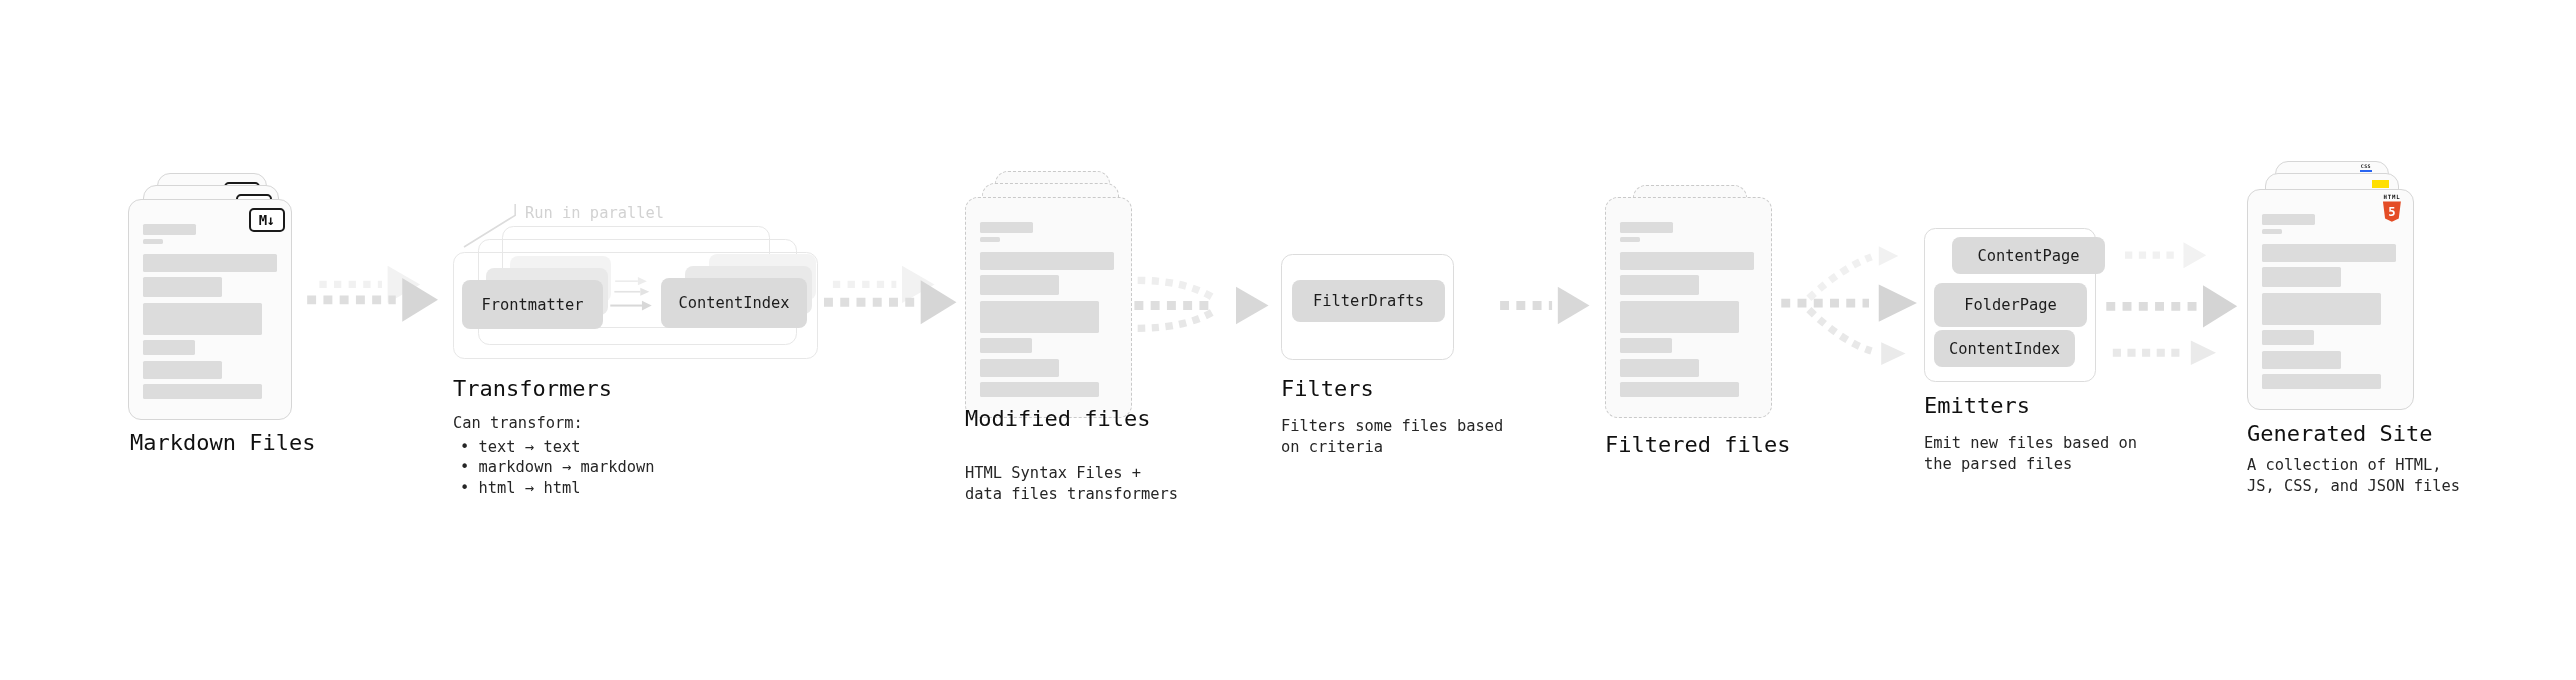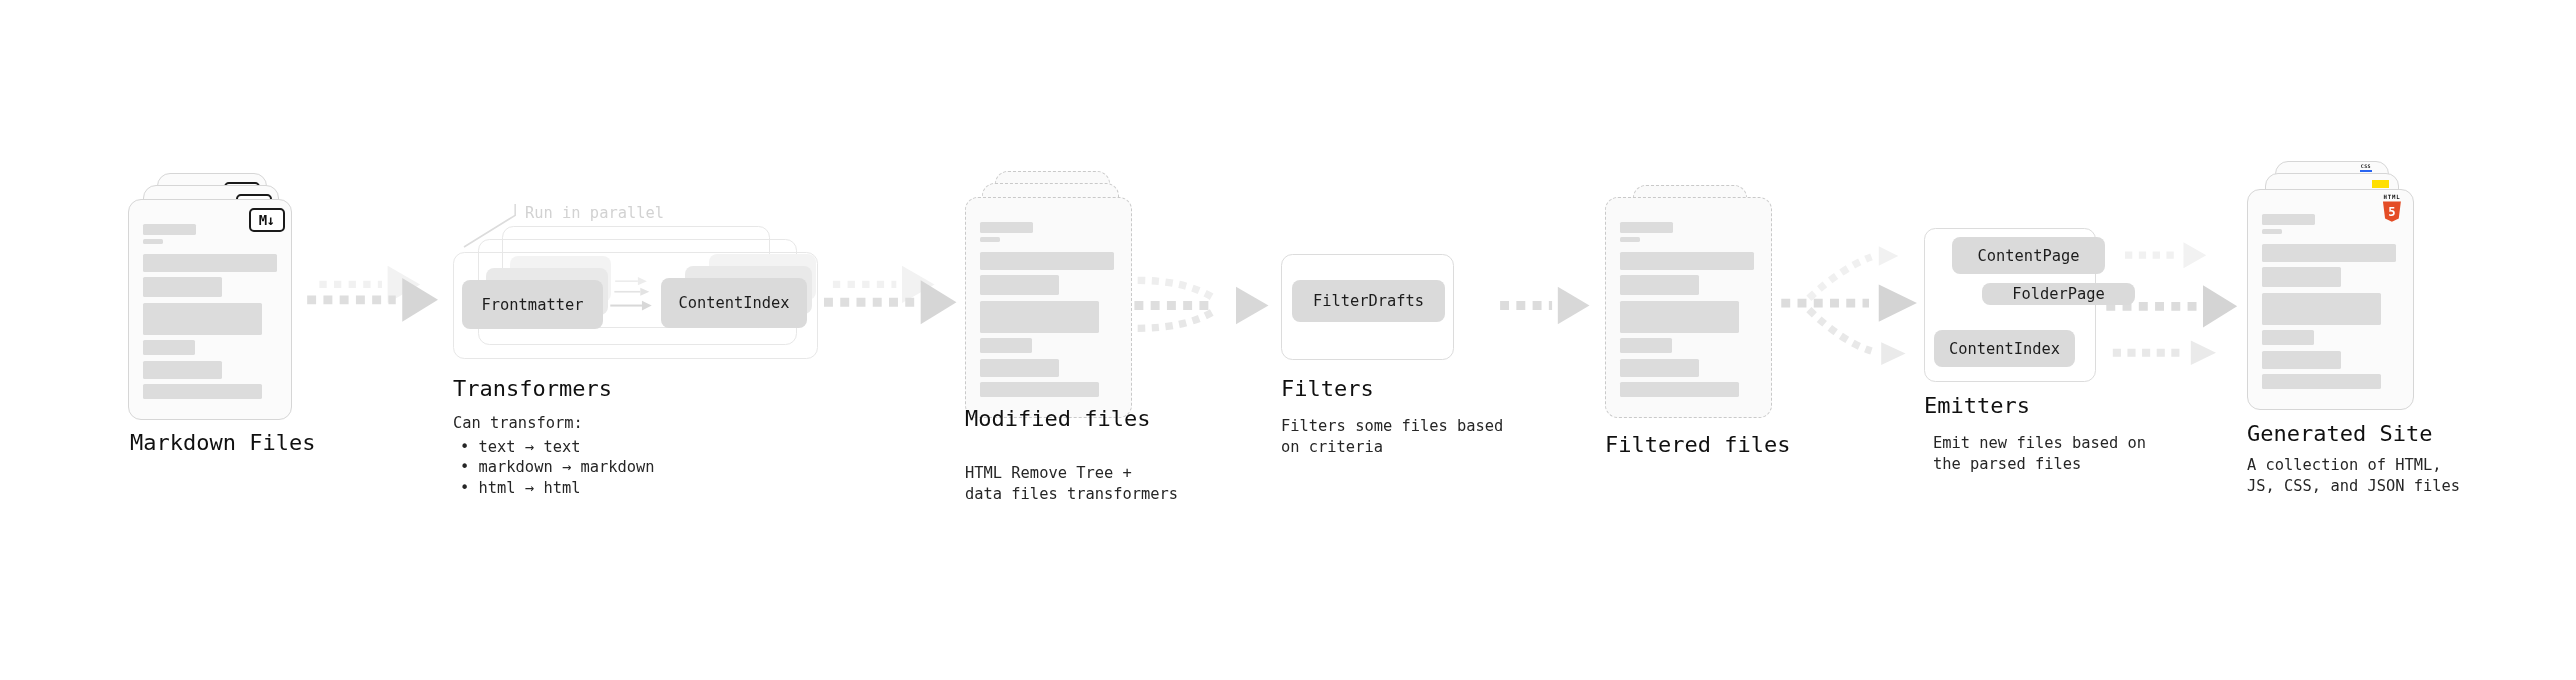--- a/index.html
+++ b/index.html
@@ -214,7 +214,7 @@
   <div class="grp">
     <div class="frame" style="left:1924px;top:228px;width:172px;height:154px;"></div>
     <div class="pill" style="left:1934px;top:237px;width:153px;height:37px;margin-left:18px;">ContentPage</div>
-    <div class="pill" style="left:1934px;top:283px;width:153px;height:22px;margin-left:48px;">FolderPage</div>
+    <div class="pill" style="left:1934px;top:283px;width:153px;height:44px;">FolderPage</div>
     <div class="pill" style="left:1934px;top:330px;width:141px;height:37px;">ContentIndex</div>
     <div class="stage-label" style="left:1924px;top:393px;">Emitters</div>
     <div class="caption" style="left:1924px;top:433px;margin-left:9px;">

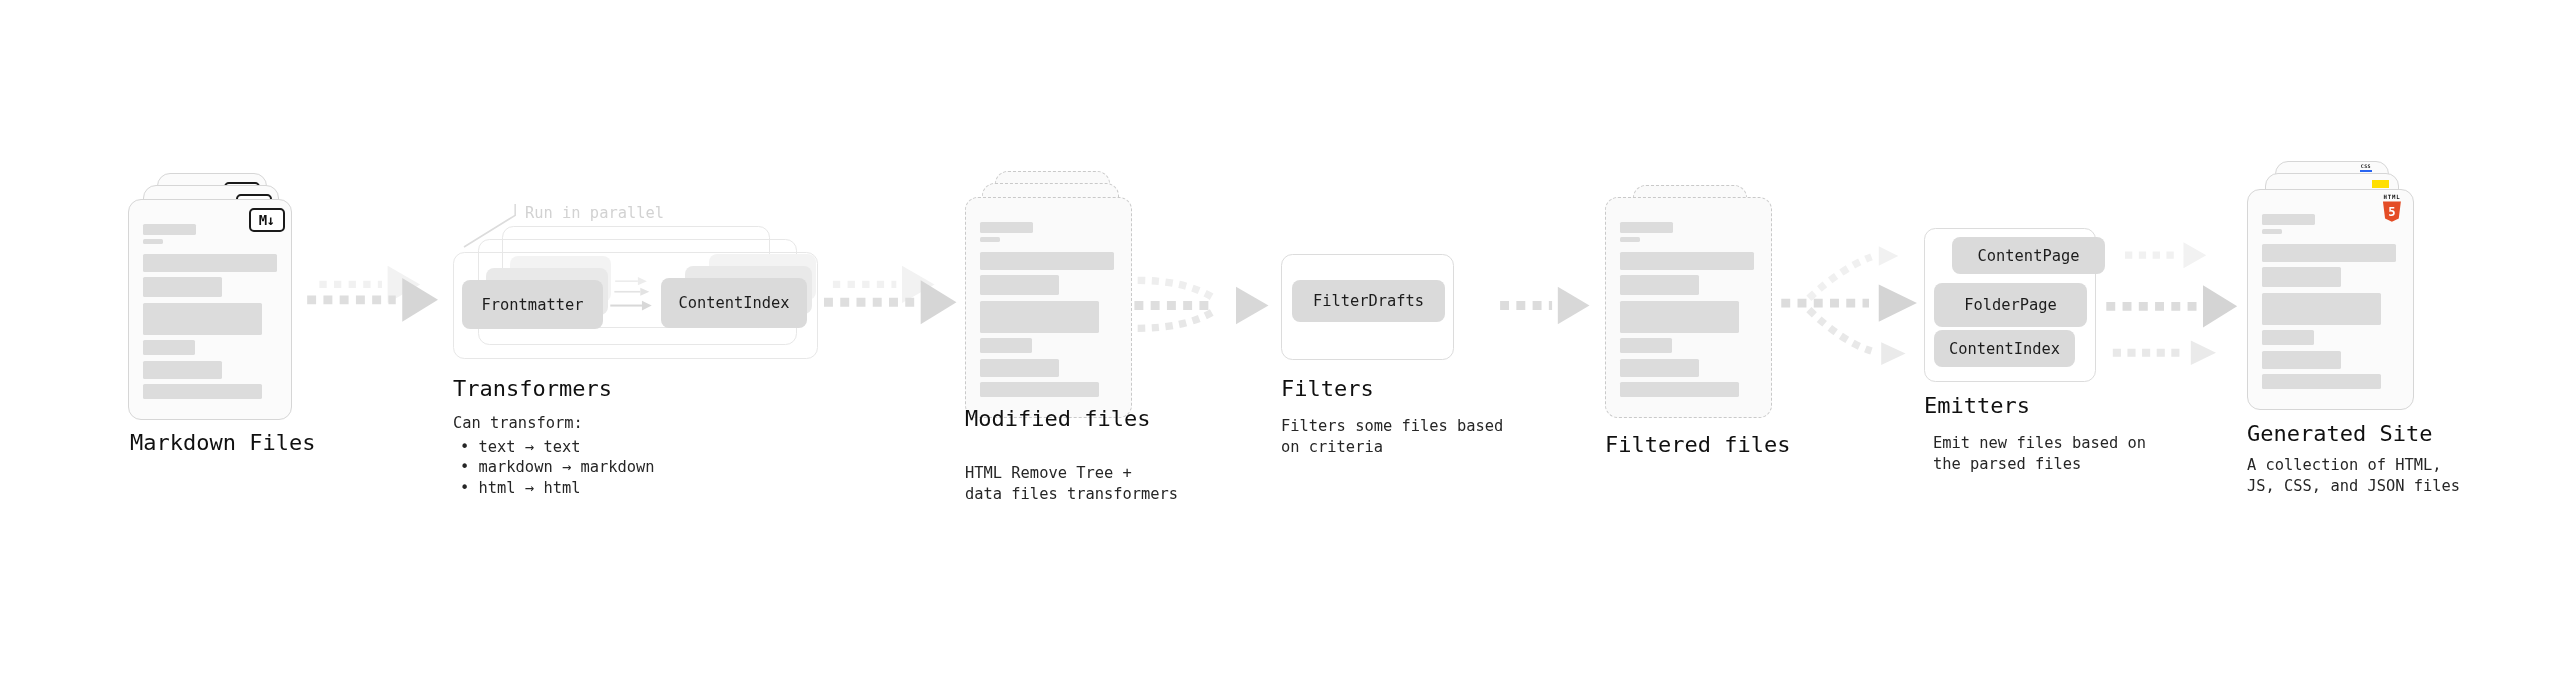--- a/index.html
+++ b/index.html
@@ -217,7 +217,7 @@
     <div class="pill" style="left:1934px;top:283px;width:153px;height:44px;">FolderPage</div>
     <div class="pill" style="left:1934px;top:330px;width:141px;height:37px;">ContentIndex</div>
     <div class="stage-label" style="left:1924px;top:393px;">Emitters</div>
-    <div class="caption" style="left:1924px;top:433px;margin-left:9px;">
+    <div class="caption" style="left:1924px;top:433px;">
       <div>Emit new files based on</div>
       <div>the parsed files</div>
     </div>

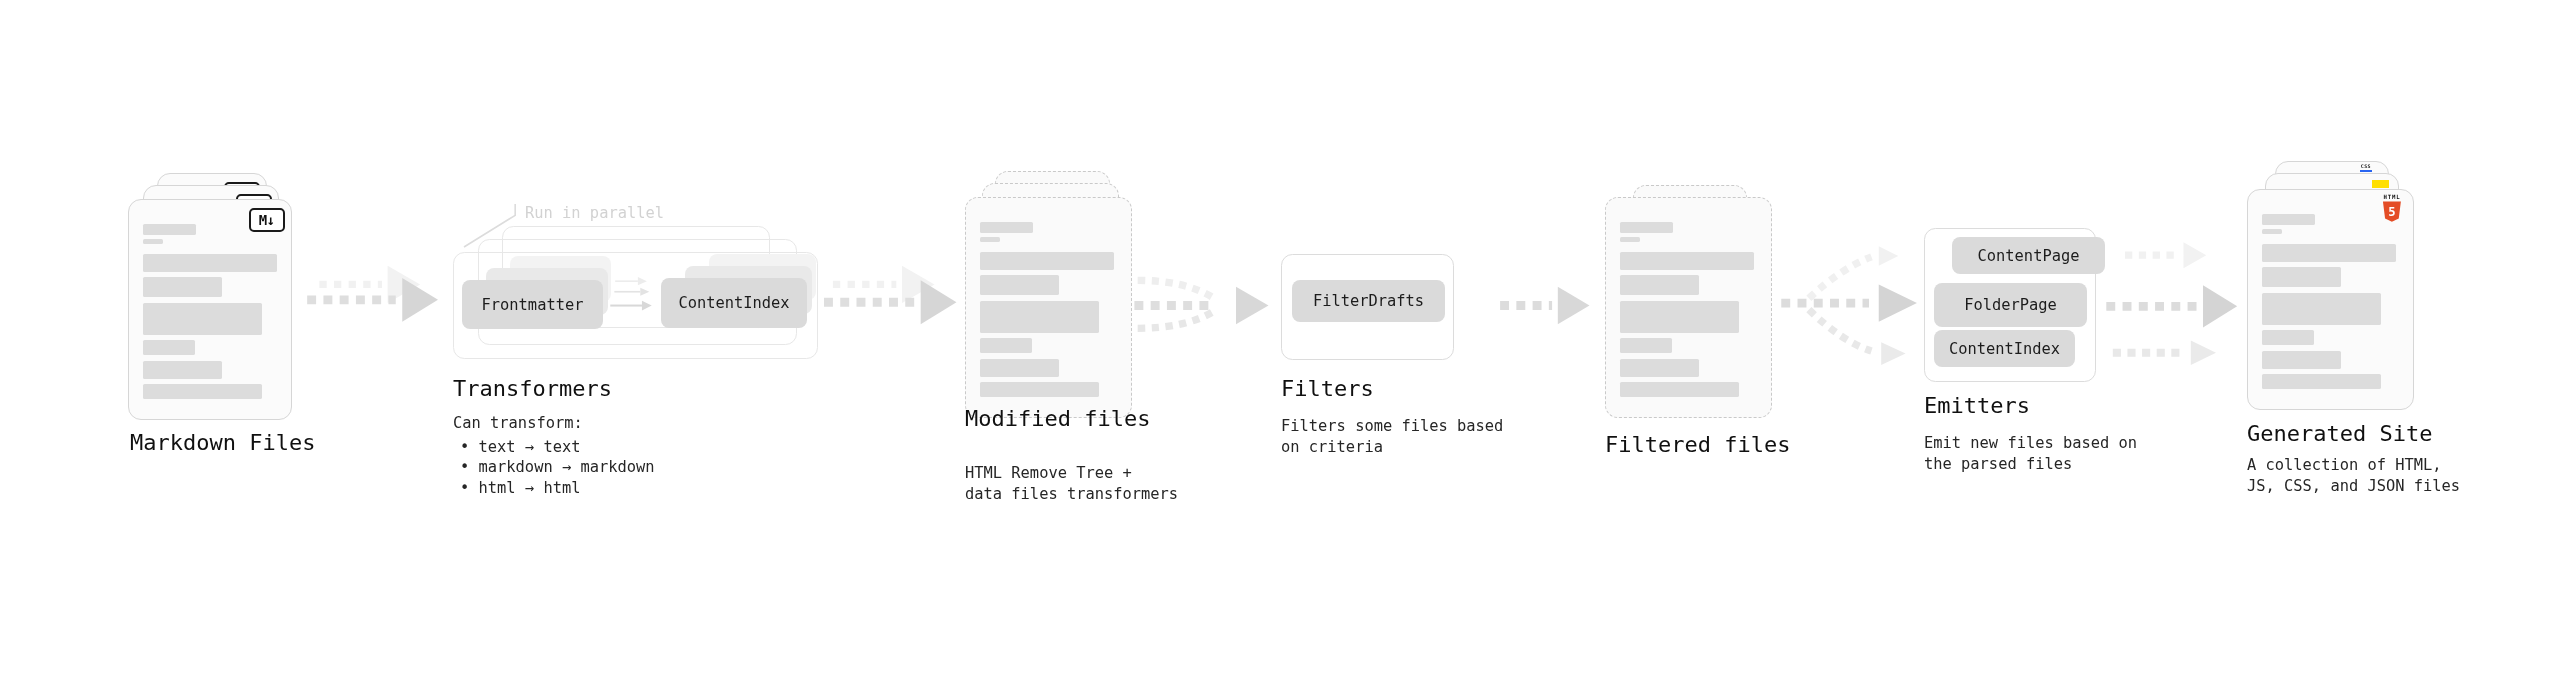--- a/index.html
+++ b/index.html
@@ -179,7 +179,7 @@
     </div>
     <div class="stage-label" style="left:965px;top:406px;">Modified files</div>
     <div class="caption" style="left:965px;top:463px;">
-      <div>HTML Remove Tree +</div>
+      <div>HTML Syntax Files +</div>
       <div>data files transformers</div>
     </div>
   </div>

